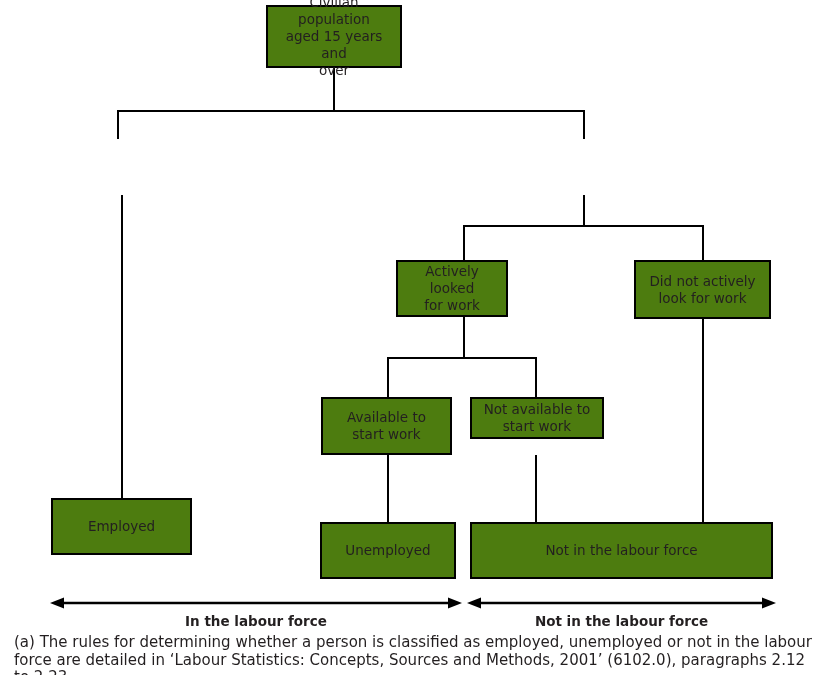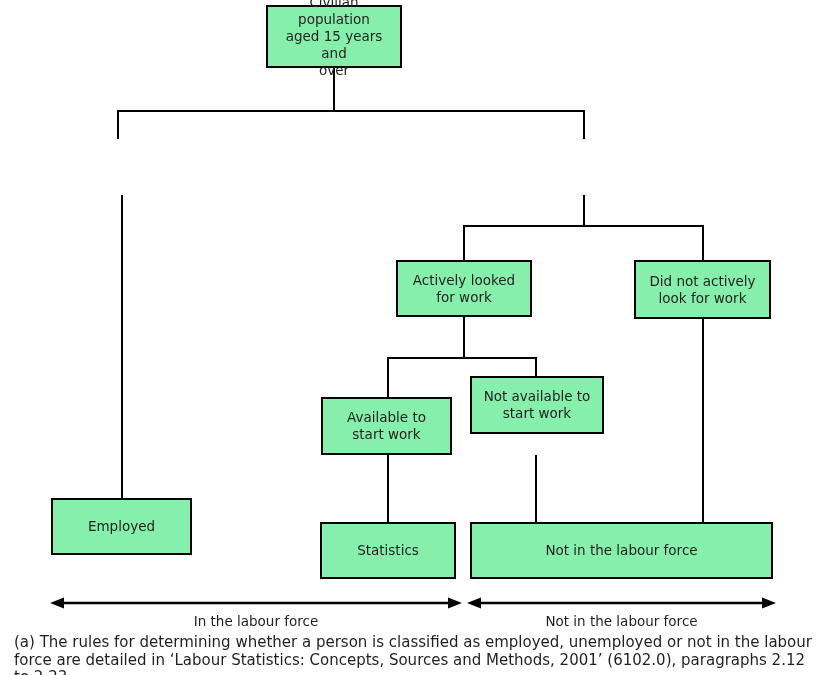--- a/index.html
+++ b/index.html
@@ -22,7 +22,7 @@
     position: absolute;
     box-sizing: border-box;
     border: 2px solid #000000;
-    background: #86efac;
+    background: #4d7c0f;
     display: flex;
     align-items: center;
     justify-content: center;

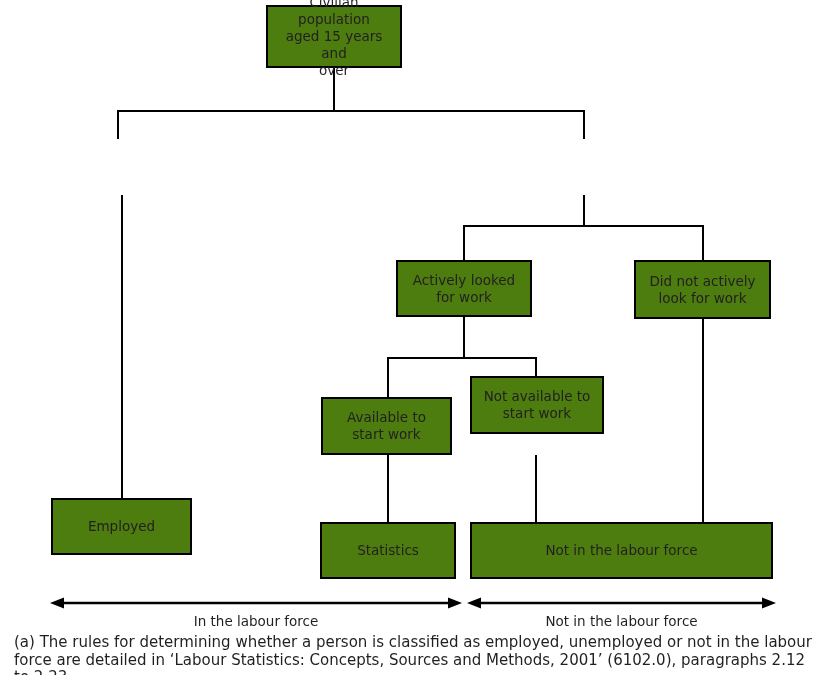--- a/index.html
+++ b/index.html
@@ -101,7 +101,7 @@
 
 
 
-  <div class="node" style="left:396px; top:260px; width:136px; height:57px;">Actively looked
+  <div class="node" style="left:396px; top:260px; width:112px; height:57px;">Actively looked
 for work</div>
 
   <div class="node" style="left:634px; top:260px; width:137px; height:59px;">Did not actively

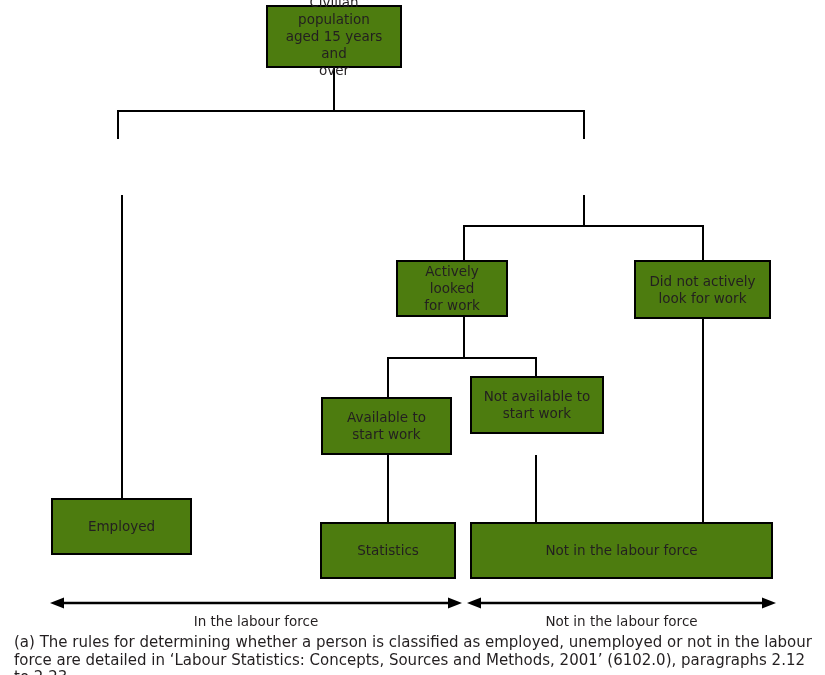--- a/index.html
+++ b/index.html
@@ -110,7 +110,7 @@
   <div class="node" style="left:321px; top:397px; width:131px; height:58px;">Available to
 start work</div>
 
-  <div class="node" style="left:470px; top:376px; width:134px; height:58px;">Not available to
+  <div class="node" style="left:470px; top:397px; width:134px; height:42px;">Not available to
 start work</div>
 
   <div class="node" style="left:51px; top:498px; width:141px; height:57px;">Employed</div>

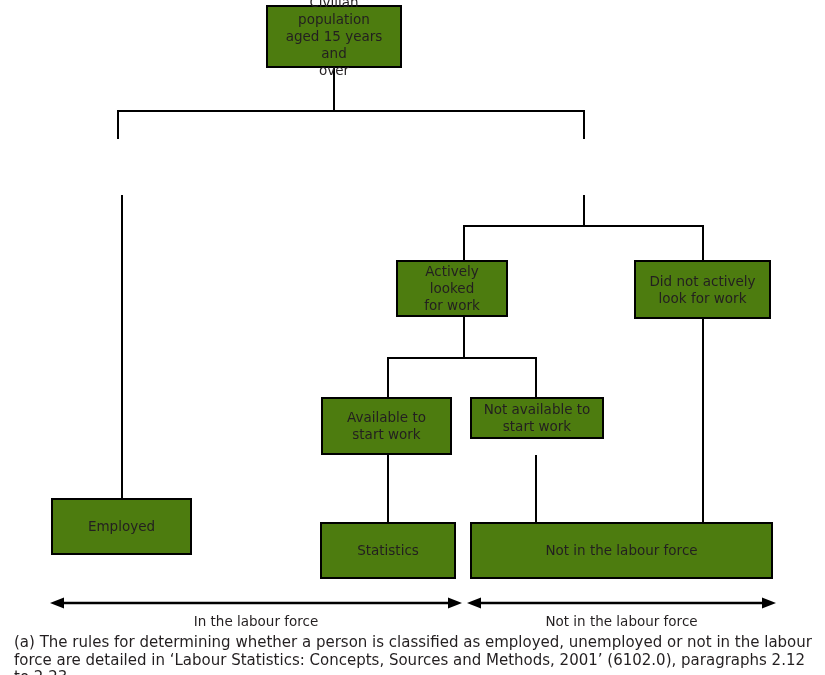--- a/index.html
+++ b/index.html
@@ -115,7 +115,7 @@
 
   <div class="node" style="left:51px; top:498px; width:141px; height:57px;">Employed</div>
 
-  <div class="node" style="left:320px; top:522px; width:136px; height:57px;">Statistics</div>
+  <div class="node" style="left:320px; top:522px; width:136px; height:57px;">Unemployed</div>
 
   <div class="node" style="left:470px; top:522px; width:303px; height:57px;">Not in the labour force</div>
 

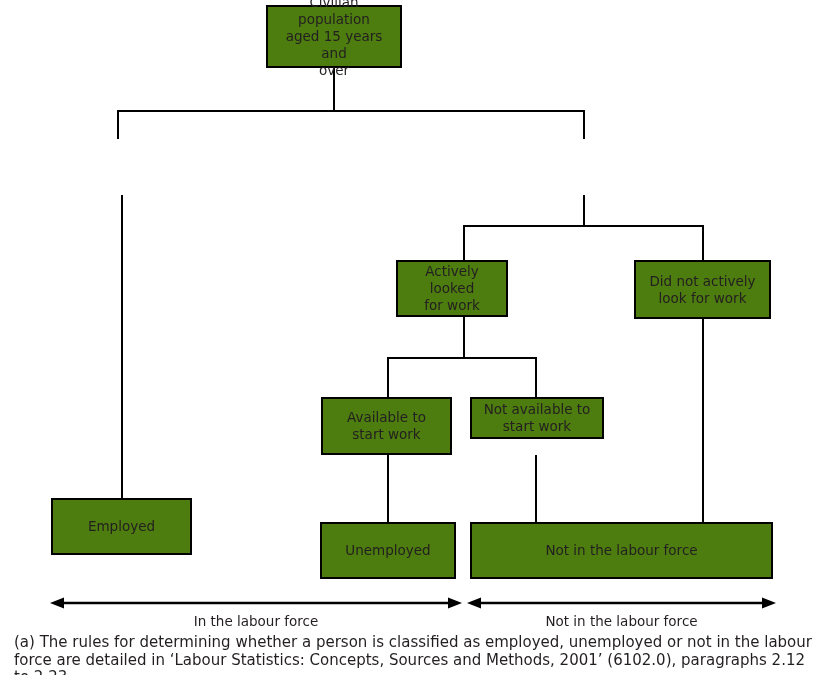--- a/index.html
+++ b/index.html
@@ -49,6 +49,7 @@
     color: #231f20;
     text-align: center;
     z-index: 3;
+    font-weight: bold;
   }
   .arrow-wrap {
     position: absolute;

